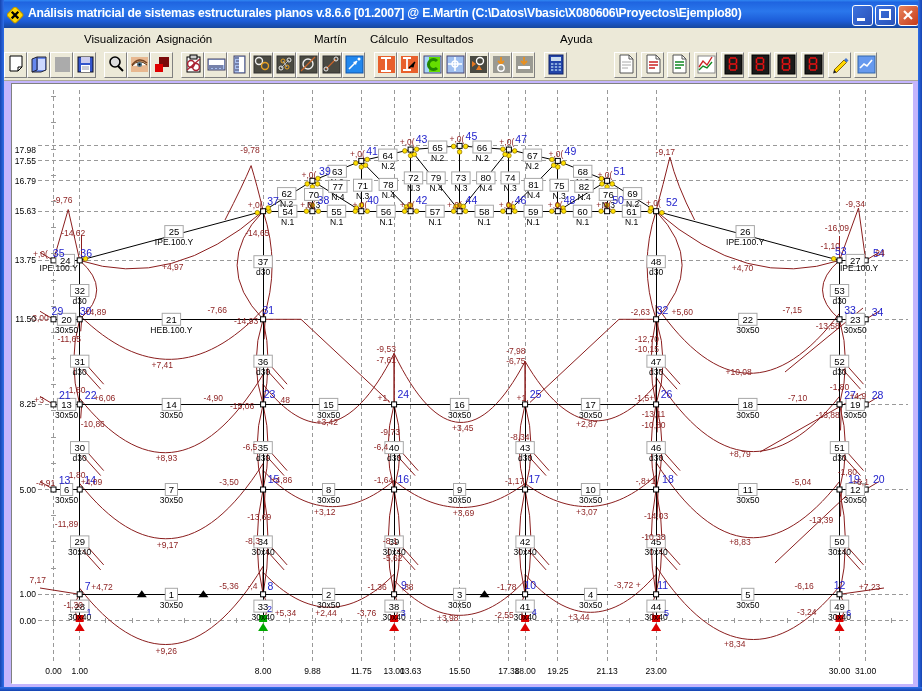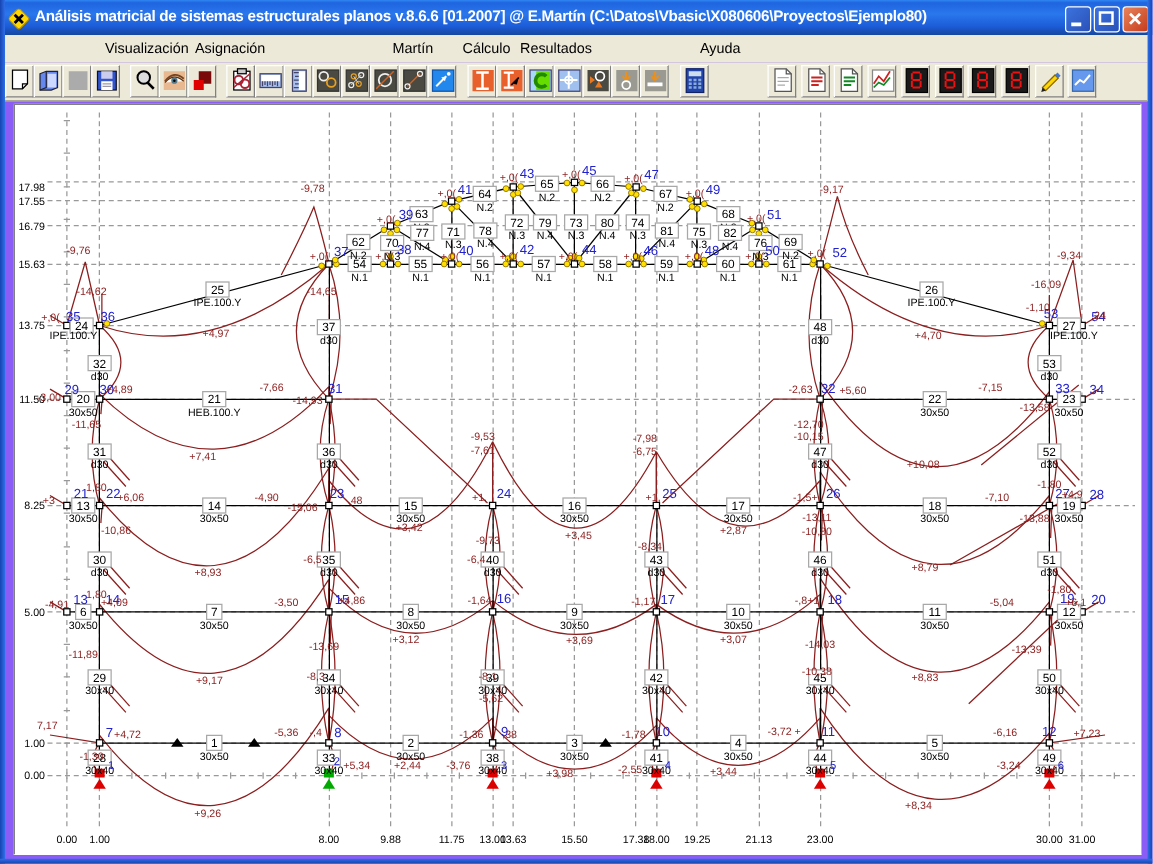--- a/index.html
+++ b/index.html
@@ -3,7 +3,7 @@
 <style>
 html,body{margin:0;padding:0;}
 *{box-sizing:border-box;}
-#win{position:relative;width:922px;height:691px;background:#8b5cf6;overflow:hidden;
+#win{position:relative;width:922px;height:691px;background:#c4b5fd;overflow:hidden;
  font-family:"Liberation Sans",sans-serif;}
 #titlebar{position:absolute;left:0;top:0;width:922px;height:28px;
  background:linear-gradient(180deg,#3087F2 0%,#1F64E0 8%,#2A77EC 40%,#1C5CD8 75%,#16479E 100%);}

